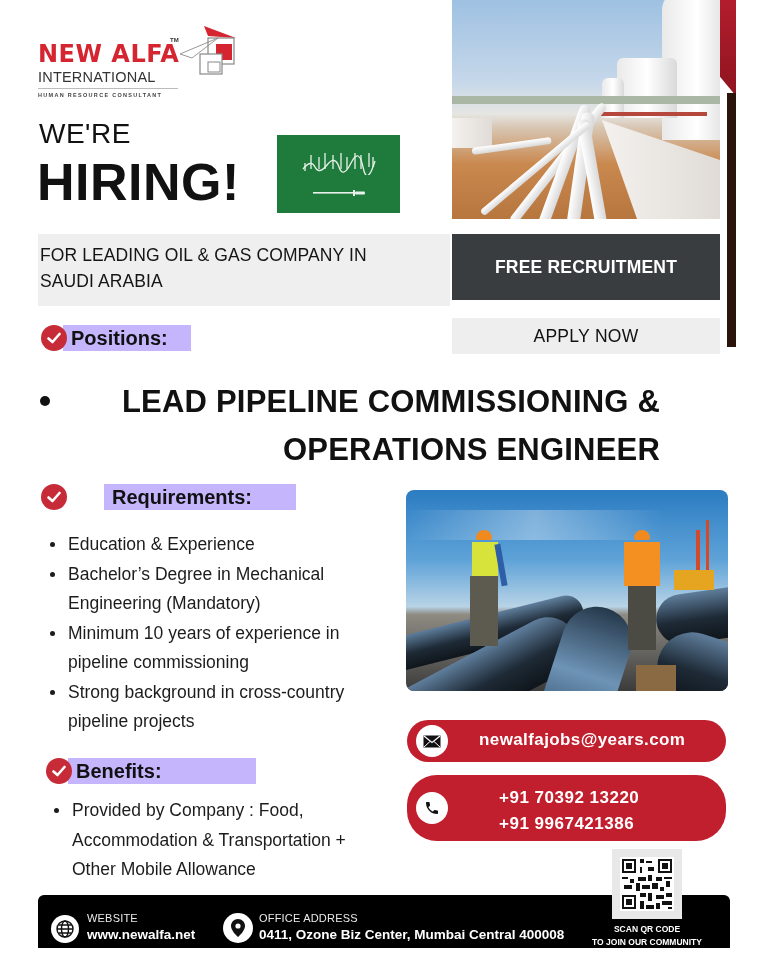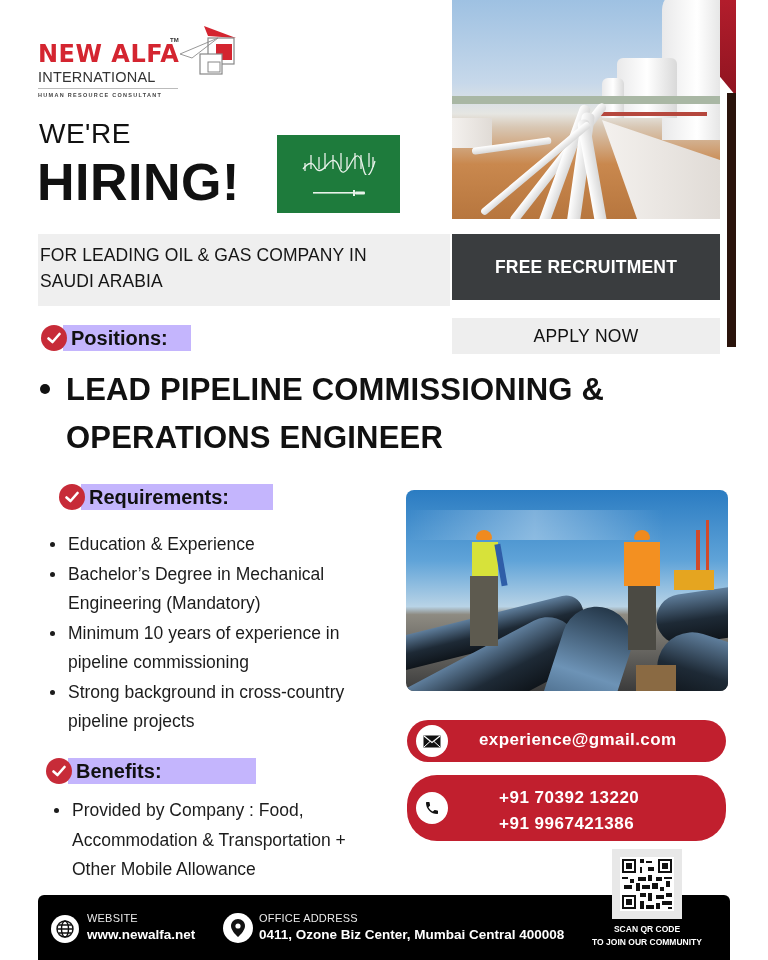--- a/index.html
+++ b/index.html
@@ -50,7 +50,7 @@
   .section-head .label { background: #c4b5fd; font-weight: bold; font-size: 20px; color: #111; padding: 2px 20px 2px 8px; margin-left: -4px; height: 26px; line-height: 22px; }
 
   
-  .position { position: absolute; left: 40px; top: 366px; width: 620px; }
+  .position { position: absolute; left: 40px; top: 378px; width: 620px; text-align: right; }
   .position .bullet { position: absolute; left: 0; top: 18px; width: 10px; height: 10px; border-radius: 50%; background: #111; }
   .position .title { display: block; margin-left: 26px; font-size: 31px; font-weight: bold; line-height: 48px; color: #111; letter-spacing: 0.2px; }
 

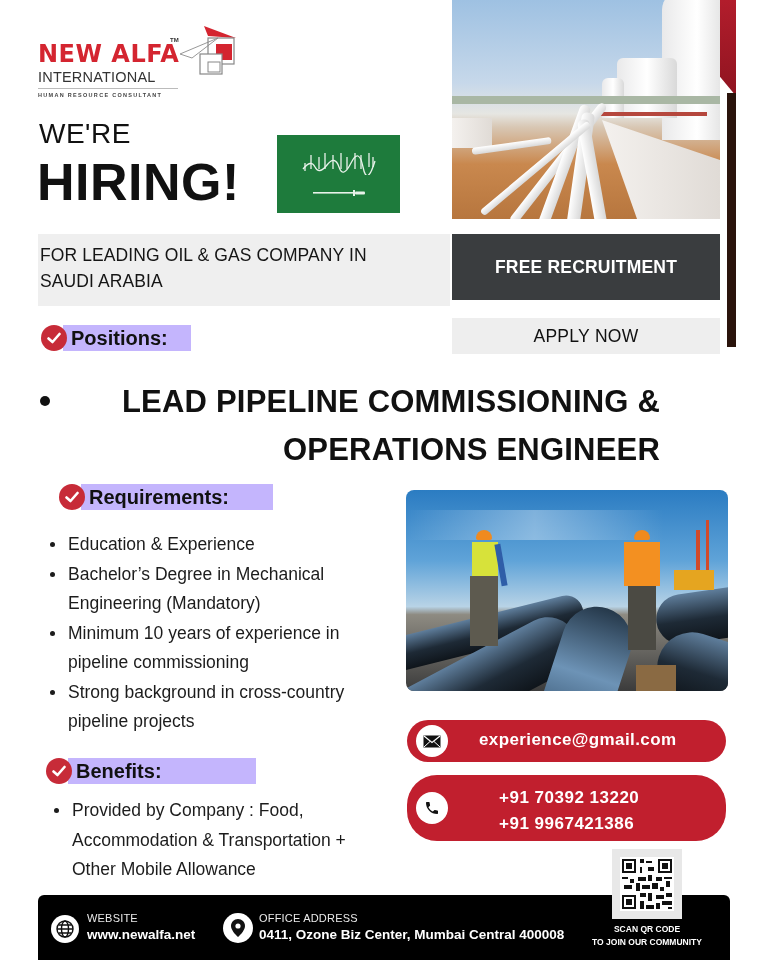--- a/index.html
+++ b/index.html
@@ -159,7 +159,7 @@
   <span class="title">OPERATIONS ENGINEER</span>
 </div>
 
-<div class="section-head" style="left:59px; top:484px;">
+<div class="section-head" style="left:41px; top:484px;gap:41px;">
   <span class="check">
     <svg width="14" height="12" viewBox="0 0 14 12">
         <path d="M1.5 6.5 L5.5 10 L12.5 2" fill="none" stroke="#fff" stroke-width="2.6" stroke-linecap="round" stroke-linejoin="round"></path>

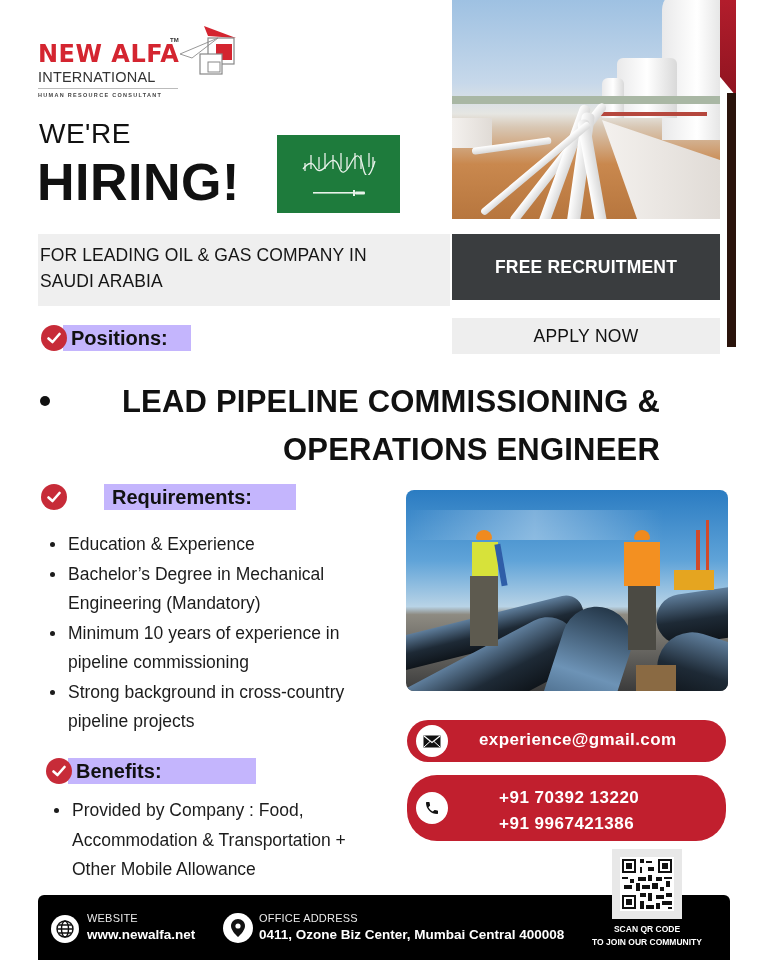--- a/index.html
+++ b/index.html
@@ -223,7 +223,7 @@
         <path d="M1 12 L7 6.5 M17 12 L11 6.5" stroke="#fff" stroke-width="1"></path>
       </svg>
   </span>
-  <span class="text">experience@gmail.com</span>
+  <span class="text">newalfajobs@years.com</span>
 </div>
 
 <div class="pill phone-pill">

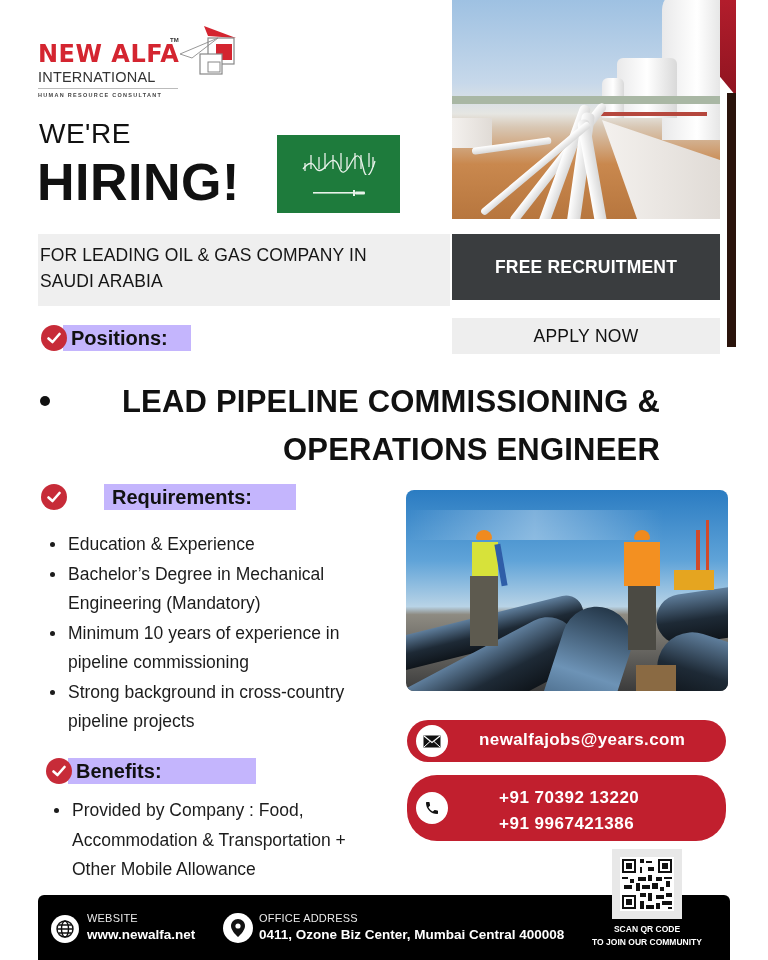--- a/index.html
+++ b/index.html
@@ -74,7 +74,7 @@
   .phone-pill .text { position: absolute; left: 92px; top: 10px; font-size: 17px; line-height: 26px; letter-spacing: 0.5px; }
 
   
-  .footer { position: absolute; left: 38px; top: 895px; width: 692px; height: 65px; background: #000; border-radius: 6px 6px 0 0; color: #fff; }
+  .footer { position: absolute; left: 38px; top: 895px; width: 692px; height: 53px; background: #000; border-radius: 6px 6px 0 0; color: #fff; }
   .f-icon { position: absolute; width: 28px; height: 28px; border-radius: 50%; background: #fff; display: flex; align-items: center; justify-content: center; }
   .f-label { position: absolute; font-size: 11px; color: #eaeaea; letter-spacing: 0.2px; }
   .f-value { position: absolute; font-size: 13.5px; font-weight: bold; color: #fff; }

